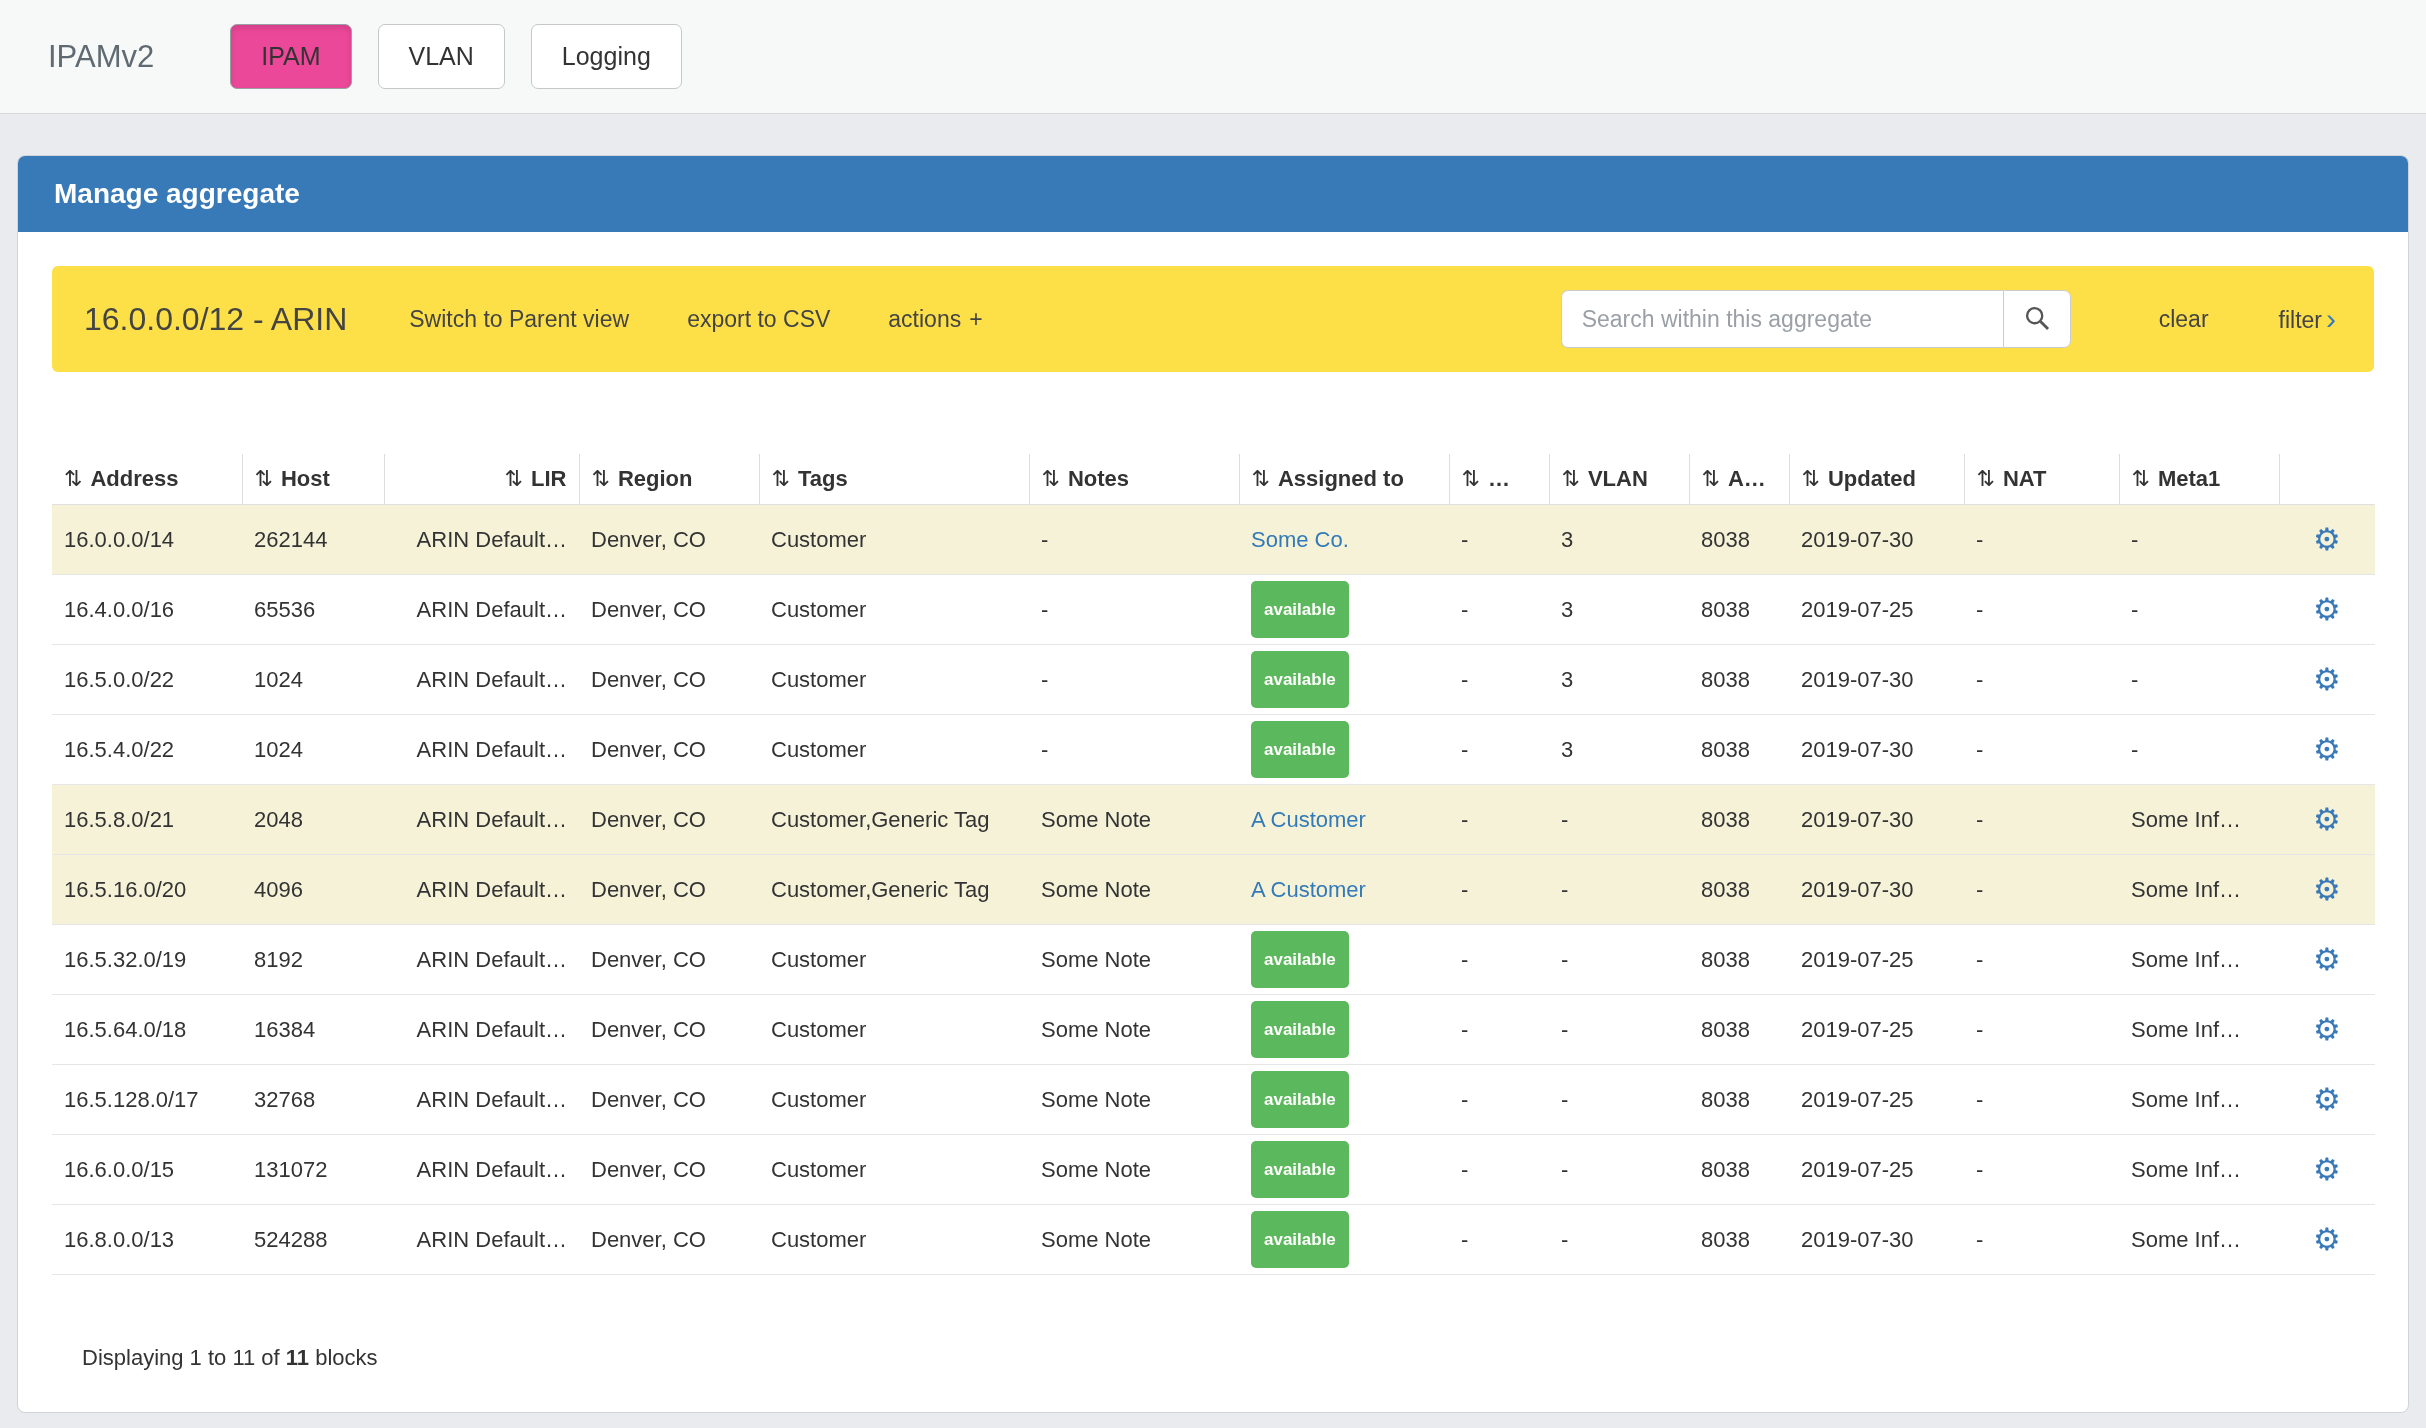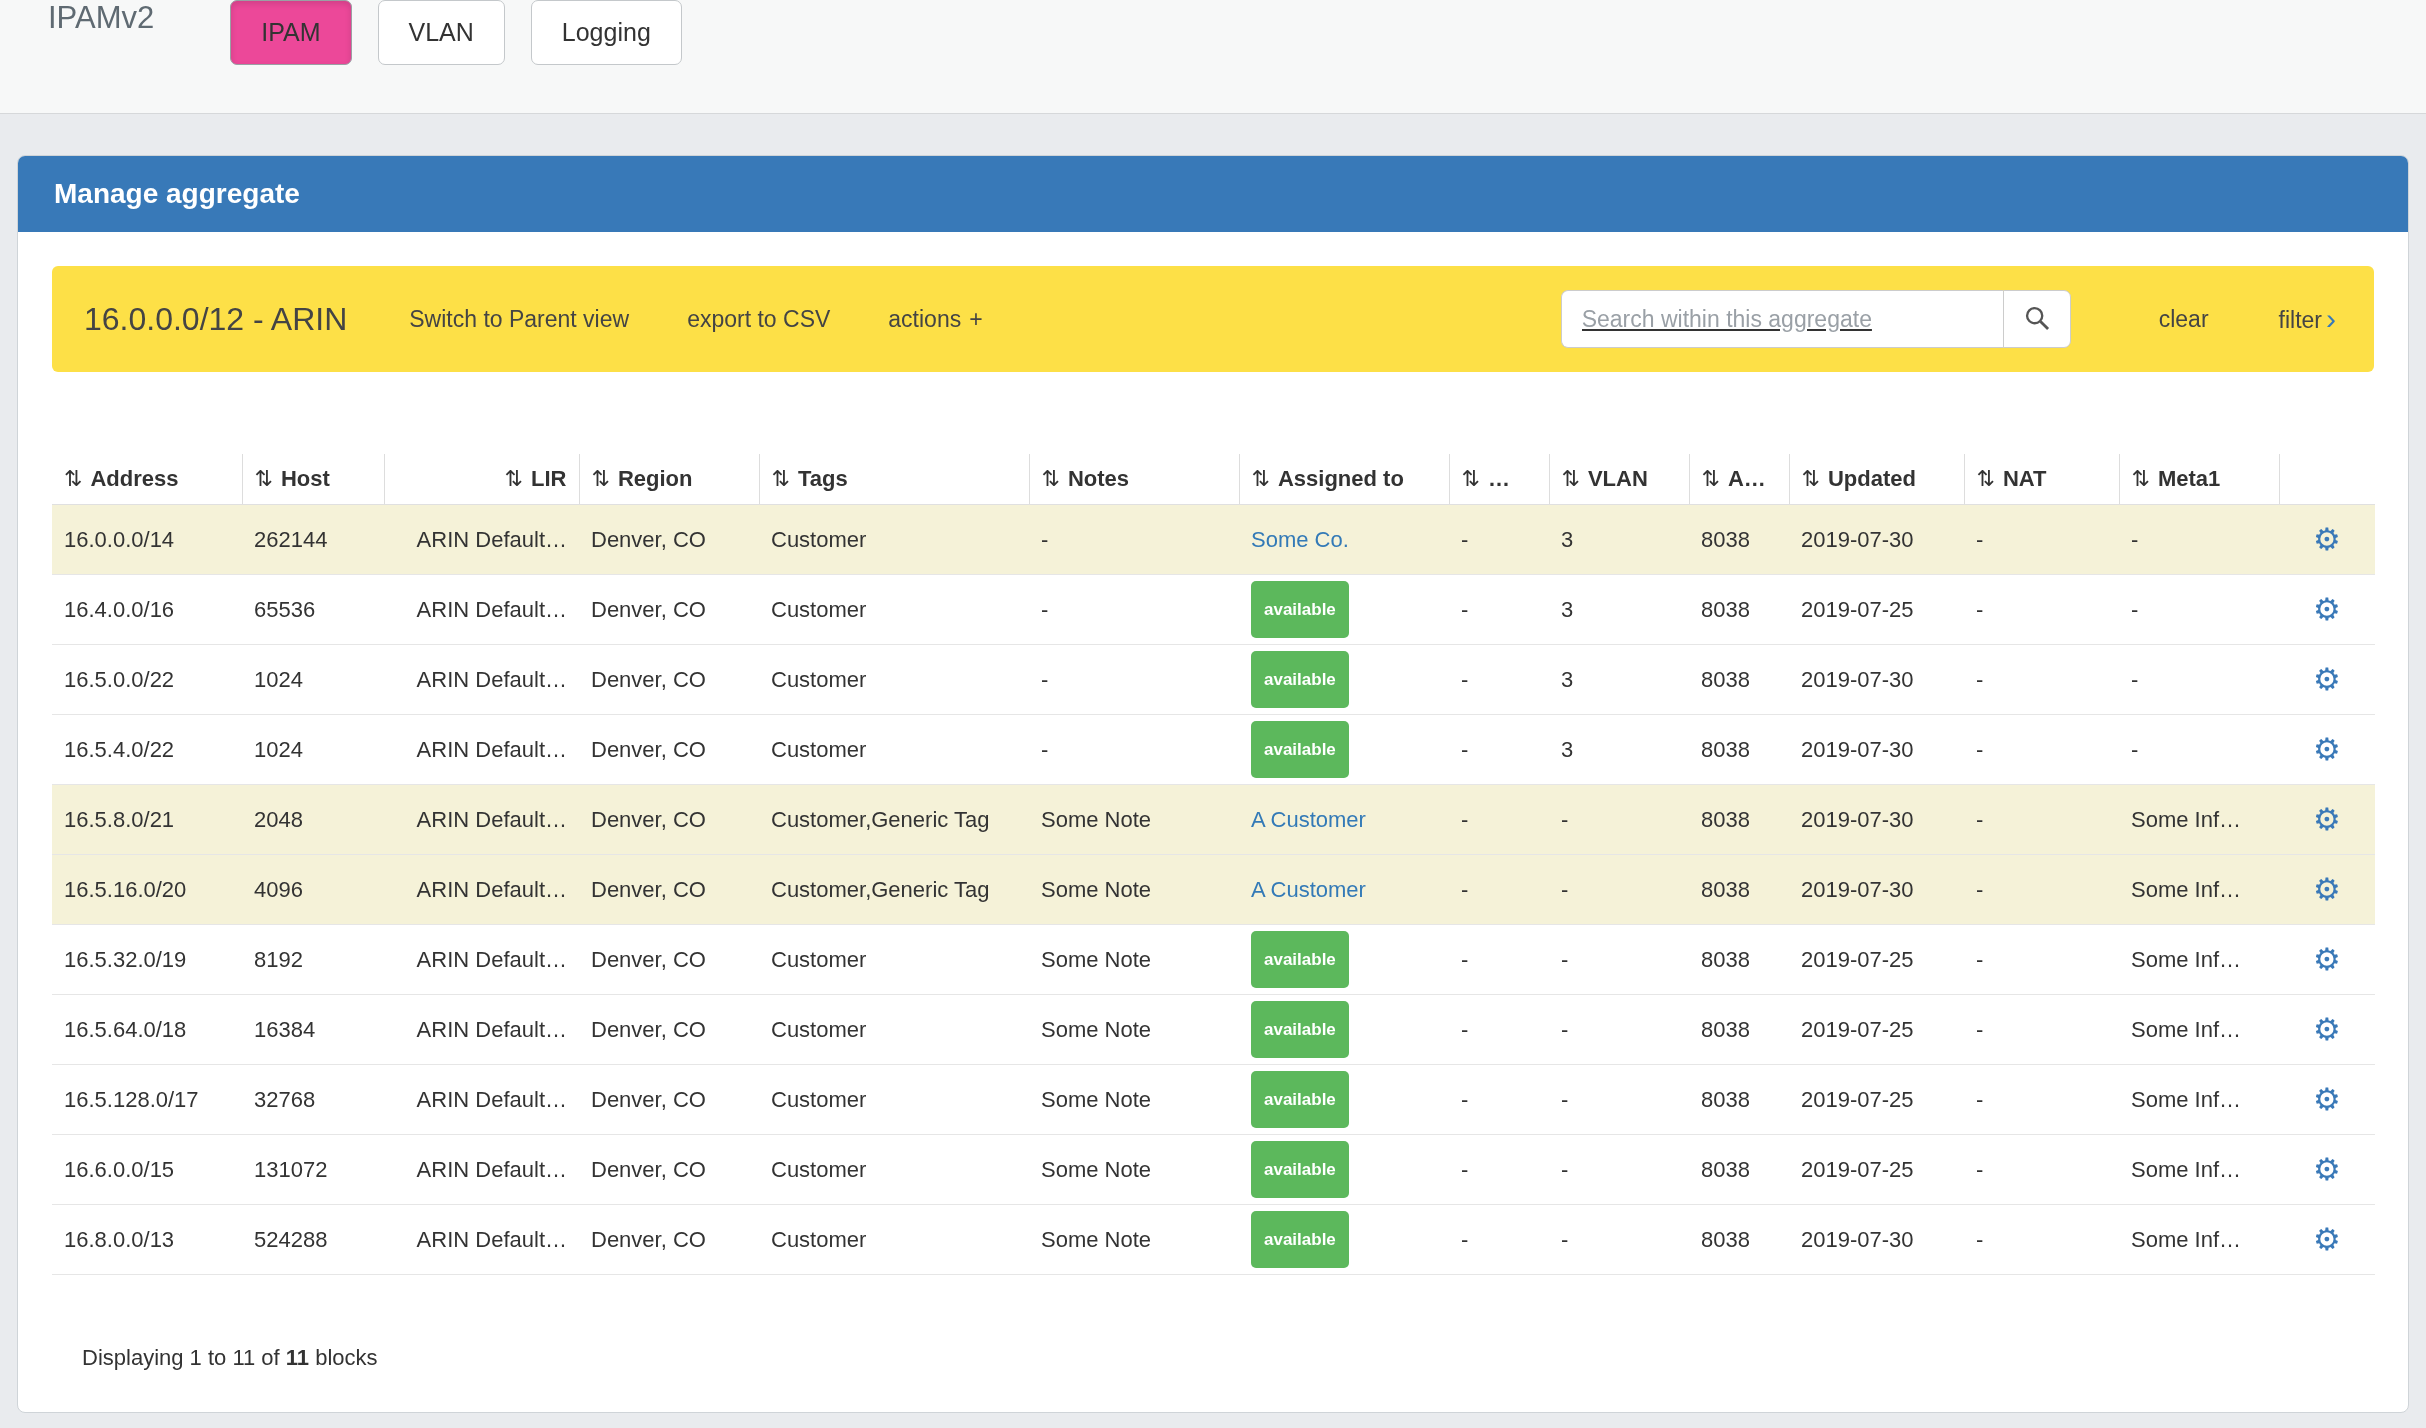--- a/index.html
+++ b/index.html
@@ -16,7 +16,7 @@
     background: #f7f8f8;
     border-bottom: 1px solid #d6d8da;
     display: flex;
-    align-items: flex-start;
+    align-items: center;
     padding: 0 48px;
   }
   .brand { font-size: 31px; color: #5f6a72; margin-right: 76px; }

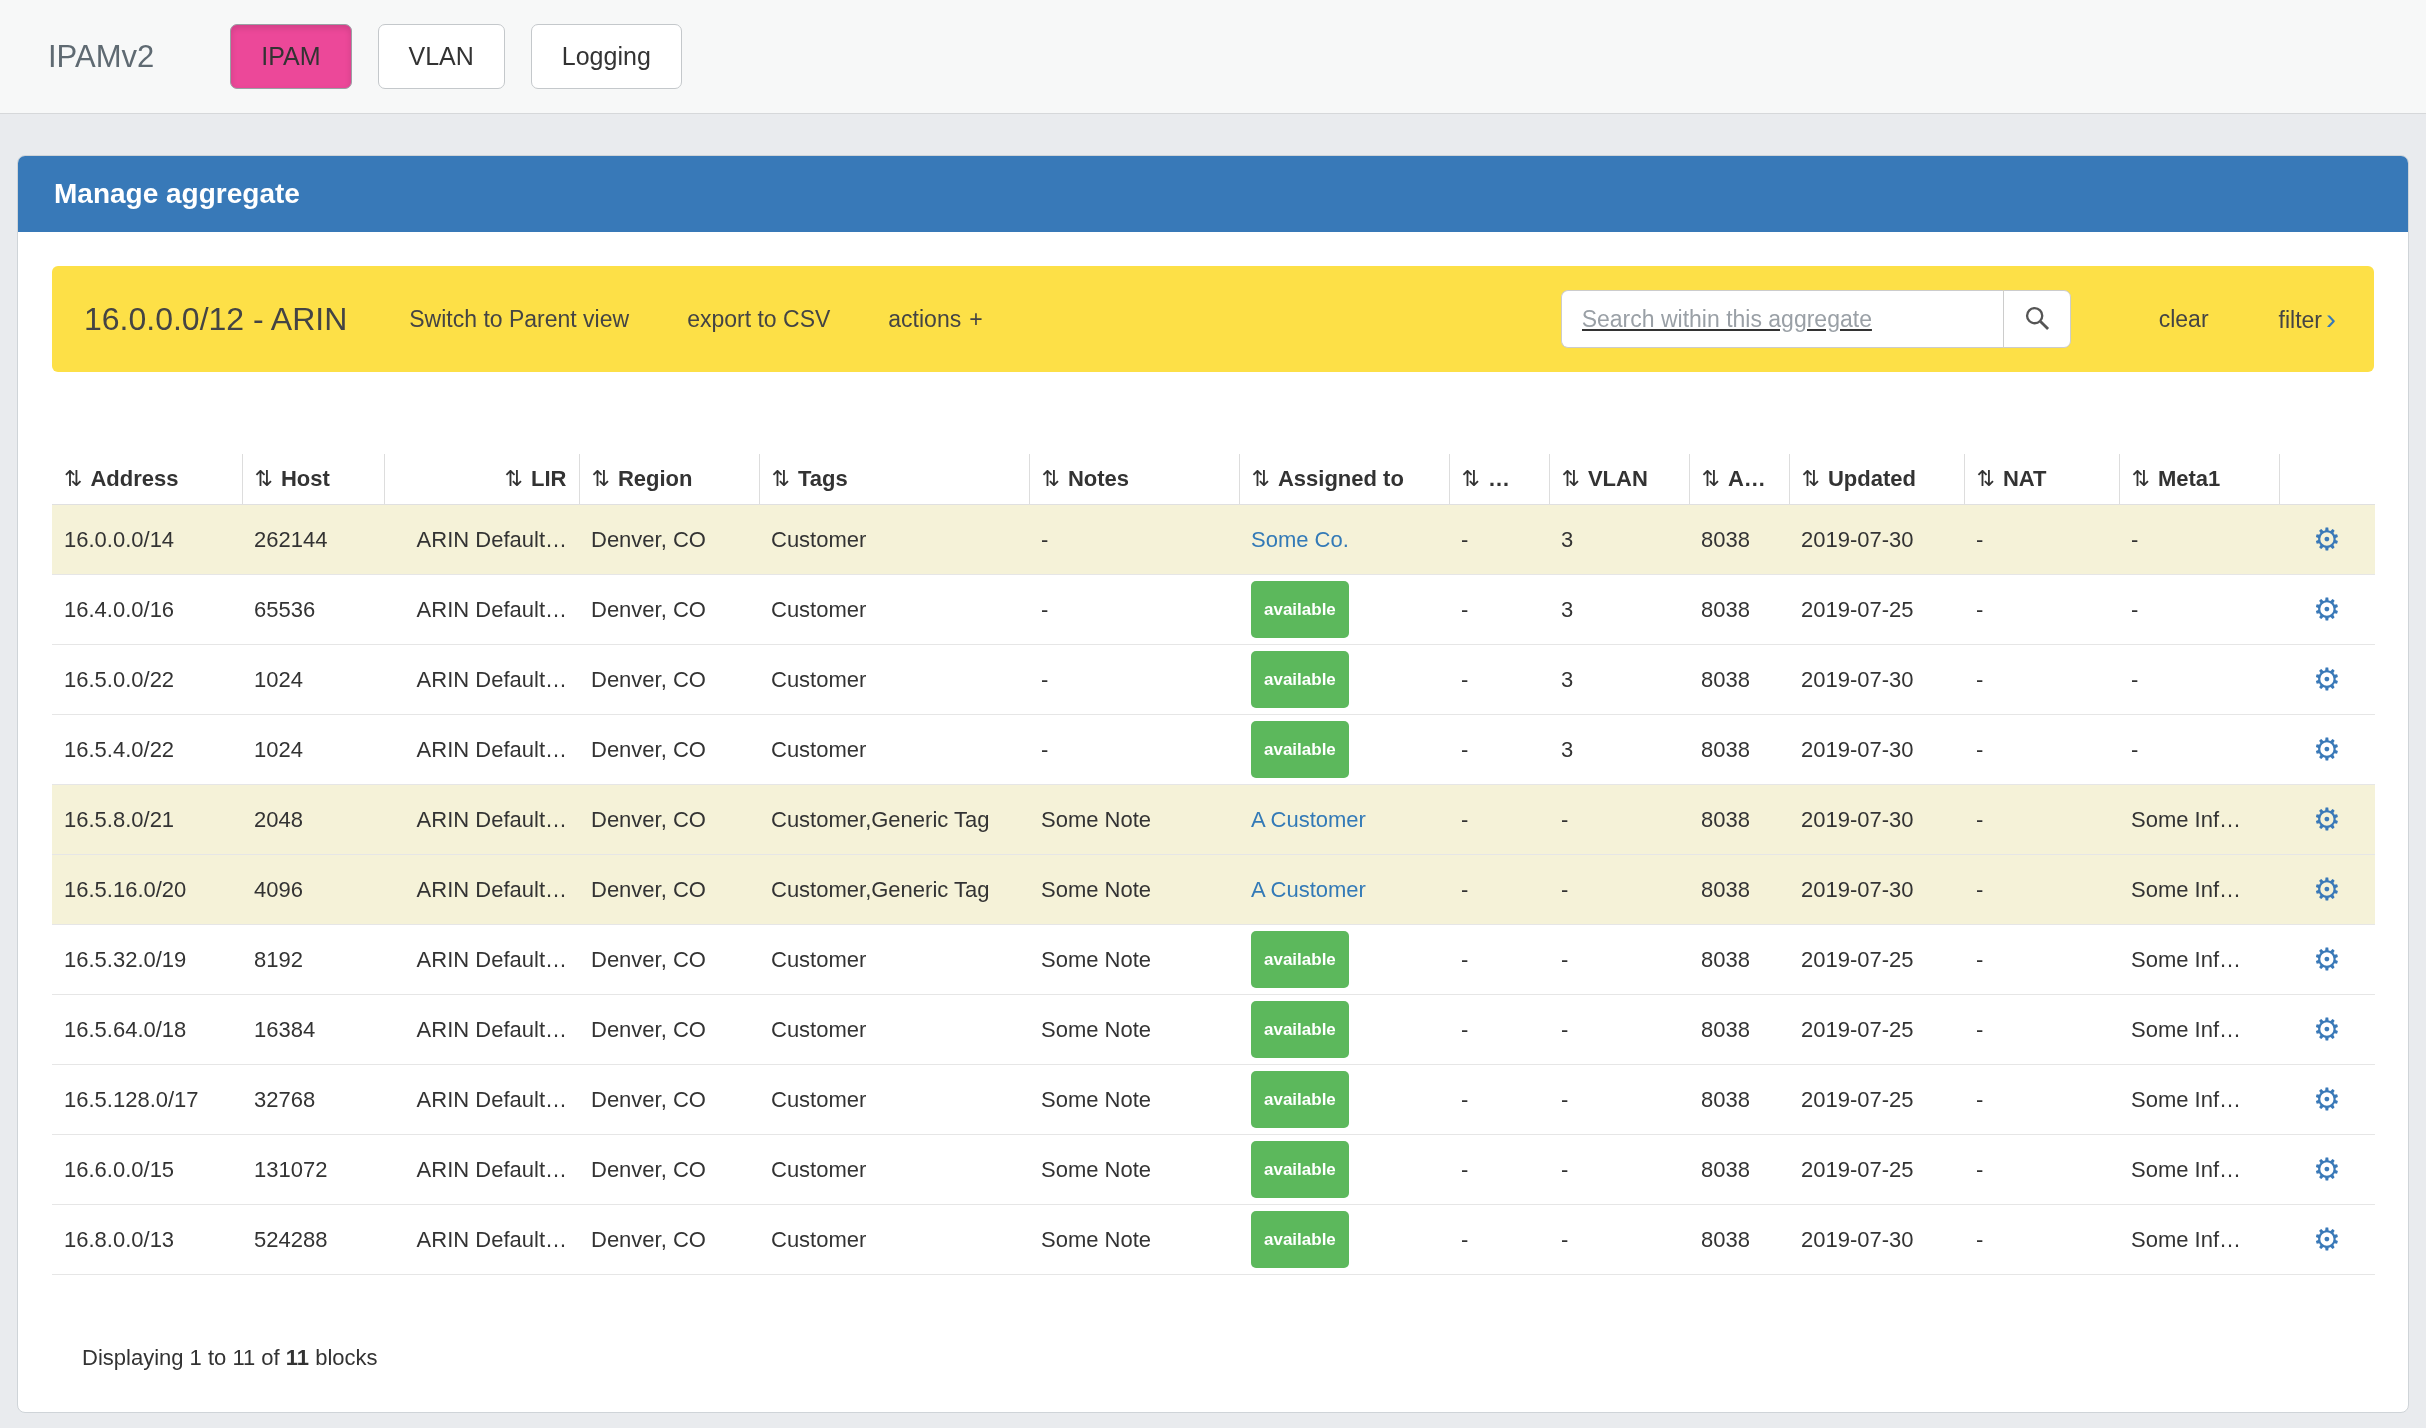--- a/index.html
+++ b/index.html
@@ -80,7 +80,6 @@
     background: #fff;
     color: #333;
     outline: none;
-    text-decoration: underline;
   }
   .search-input::placeholder { color: #9aa0a6; }
   .search-btn {

